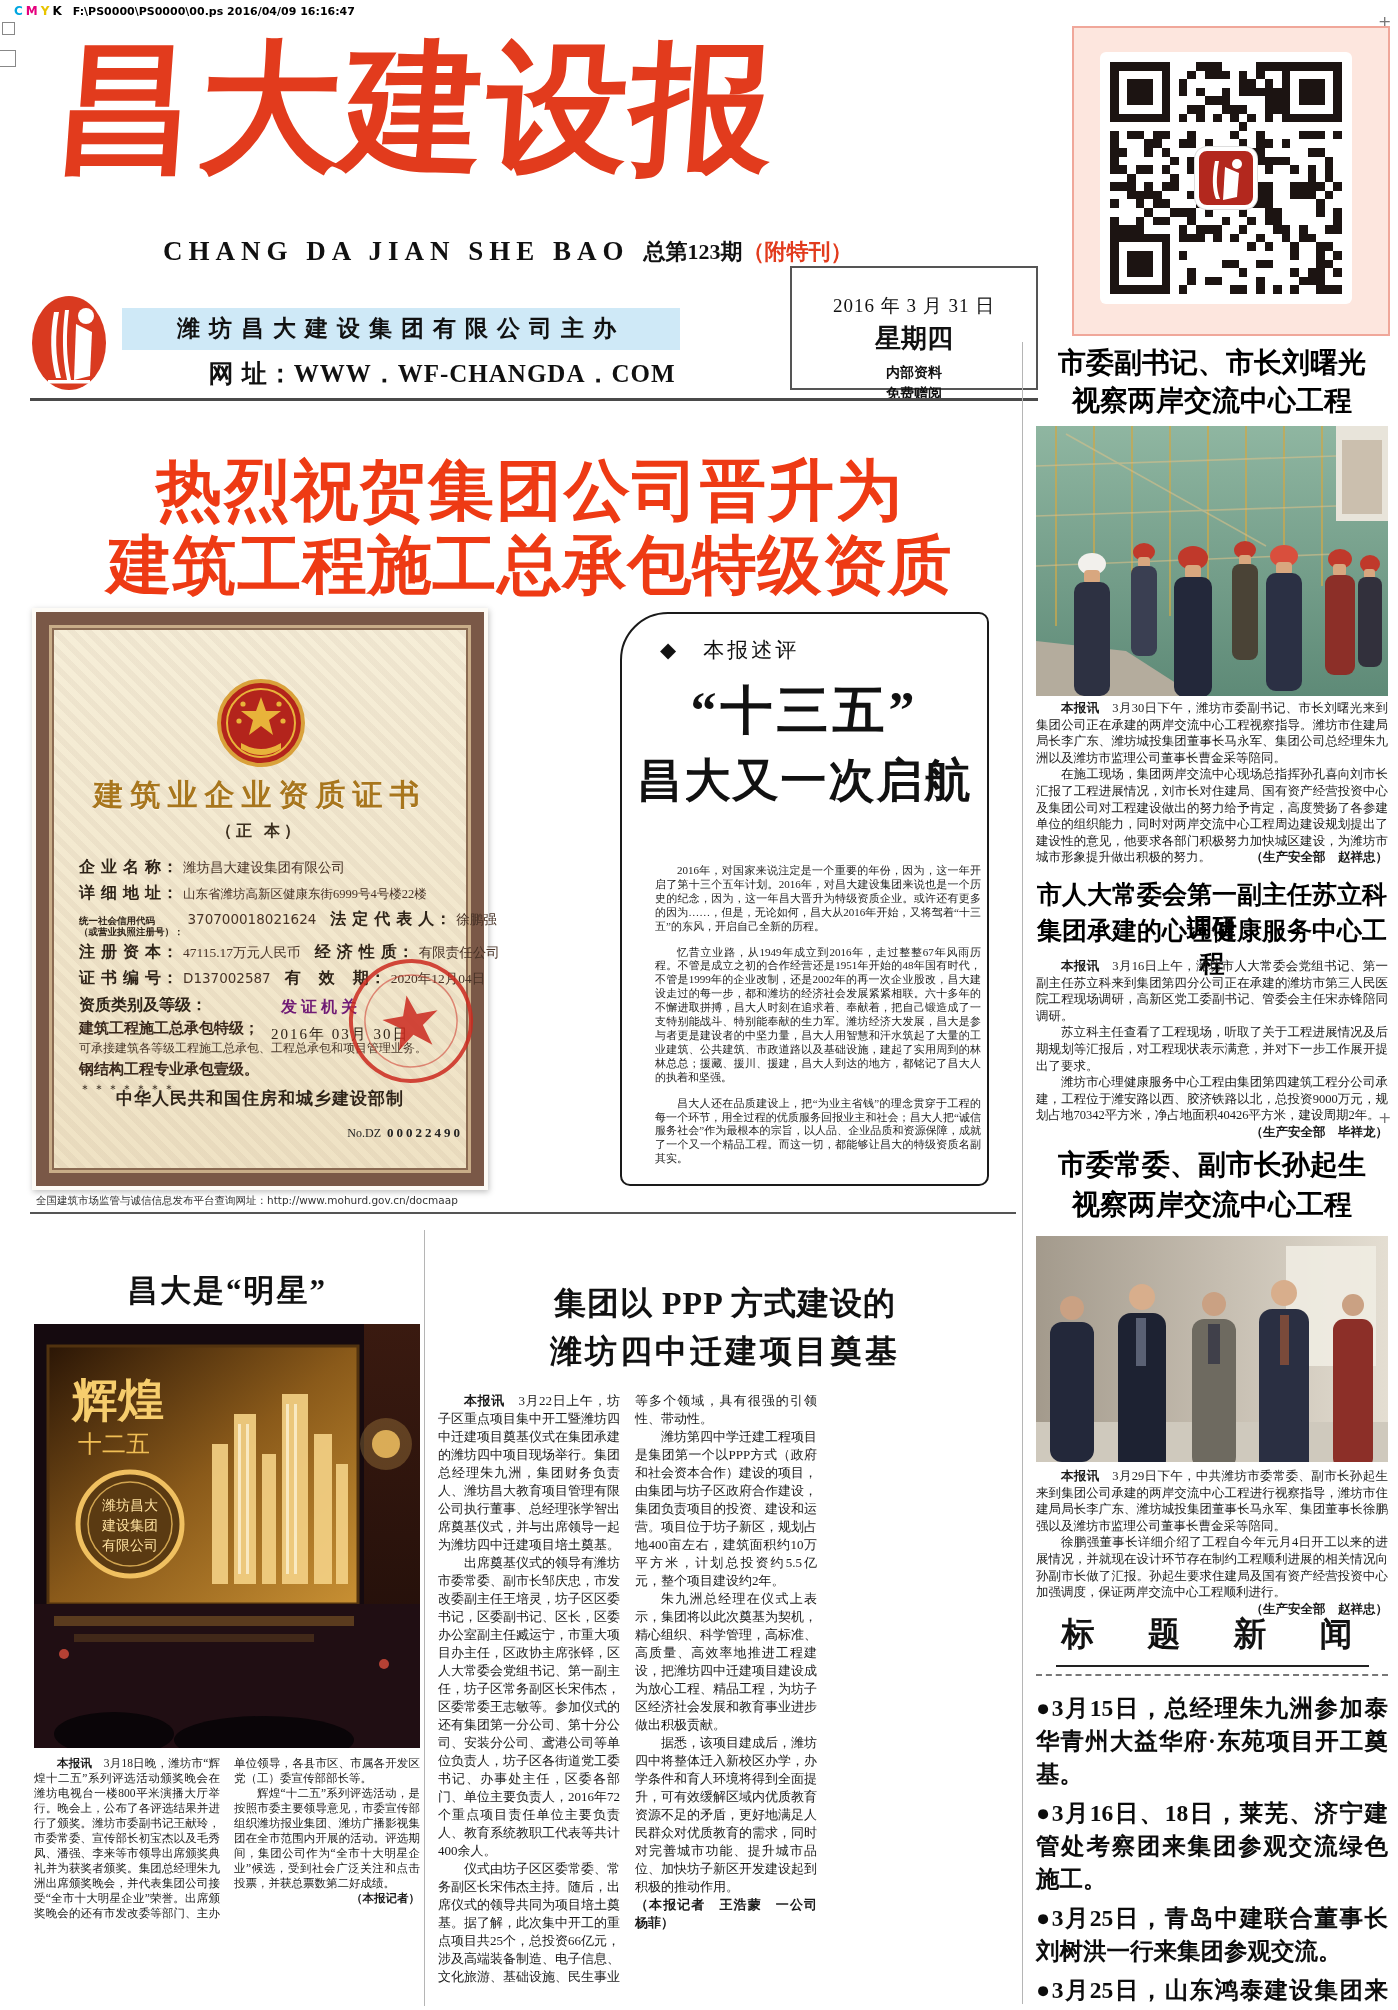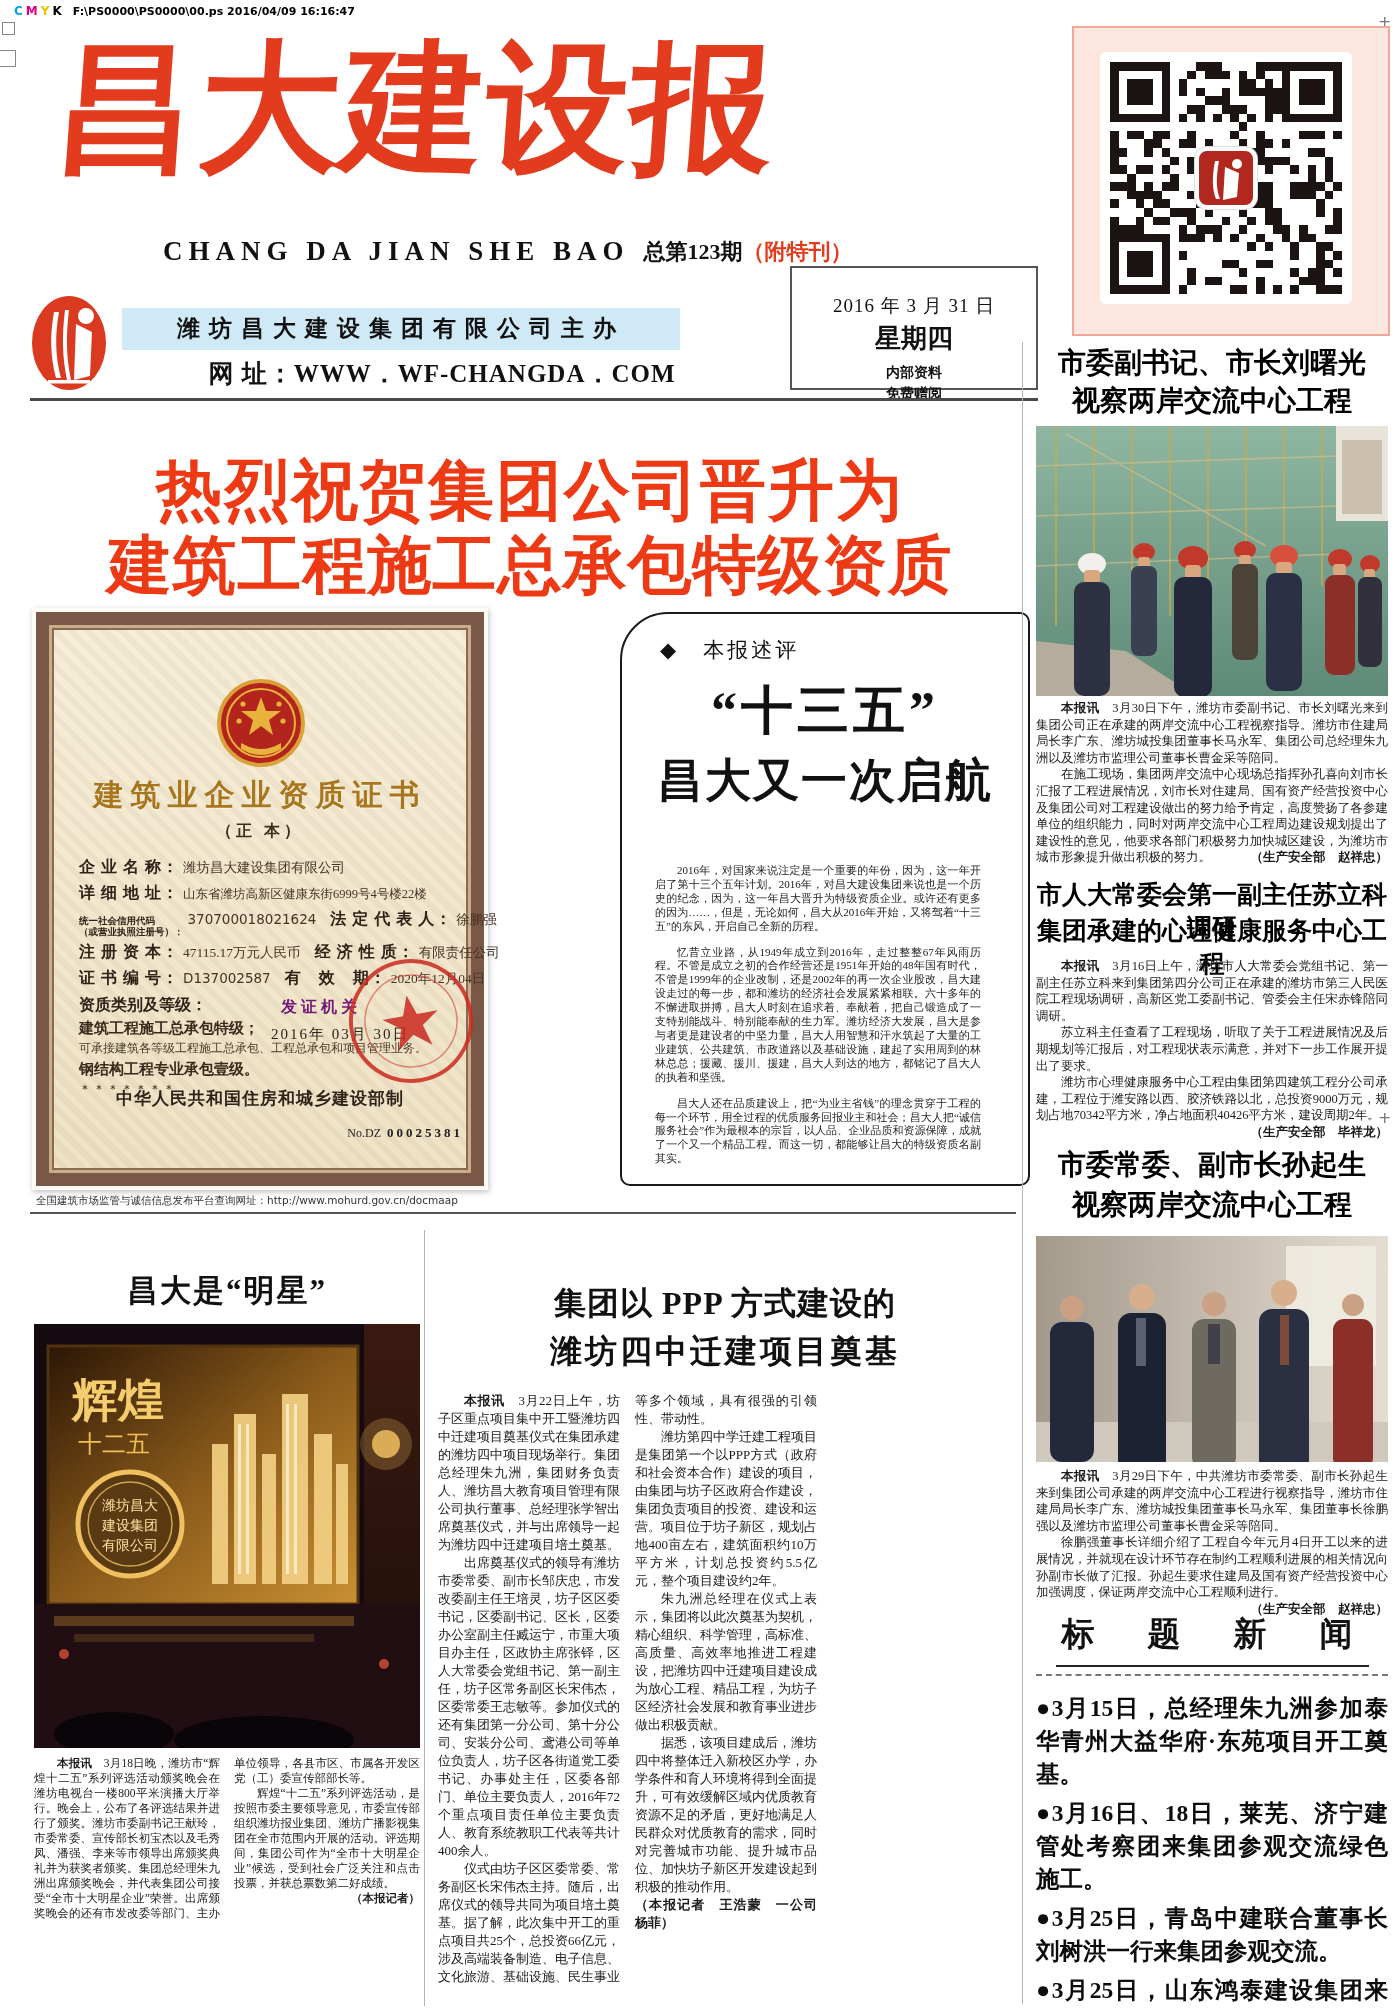--- a/index.html
+++ b/index.html
@@ -74,7 +74,7 @@
   .certurl{left:36px;top:1194px;width:520px;font-size:10.5px;color:#333;font-family:"DejaVu Sans",sans-serif;}
   .sealwrap{position:absolute;left:296px;top:330px;width:132px;height:132px;opacity:.85;transform:rotate(-10deg);}
   
-  .edbox{left:620px;top:612px;width:410px;height:574px;border:2px solid #1a1a1a;
+  .edbox{left:620px;top:612px;width:369px;height:574px;border:2px solid #1a1a1a;
       border-radius:48px 10px 10px 10px;box-sizing:border-box;background:#fff;}
   .edtag{position:absolute;left:38px;top:22px;font-size:21px;letter-spacing:3px;}
   .edh1{position:absolute;left:0;top:62px;width:100%;text-align:center;font-size:52px;font-weight:900;letter-spacing:4px;}

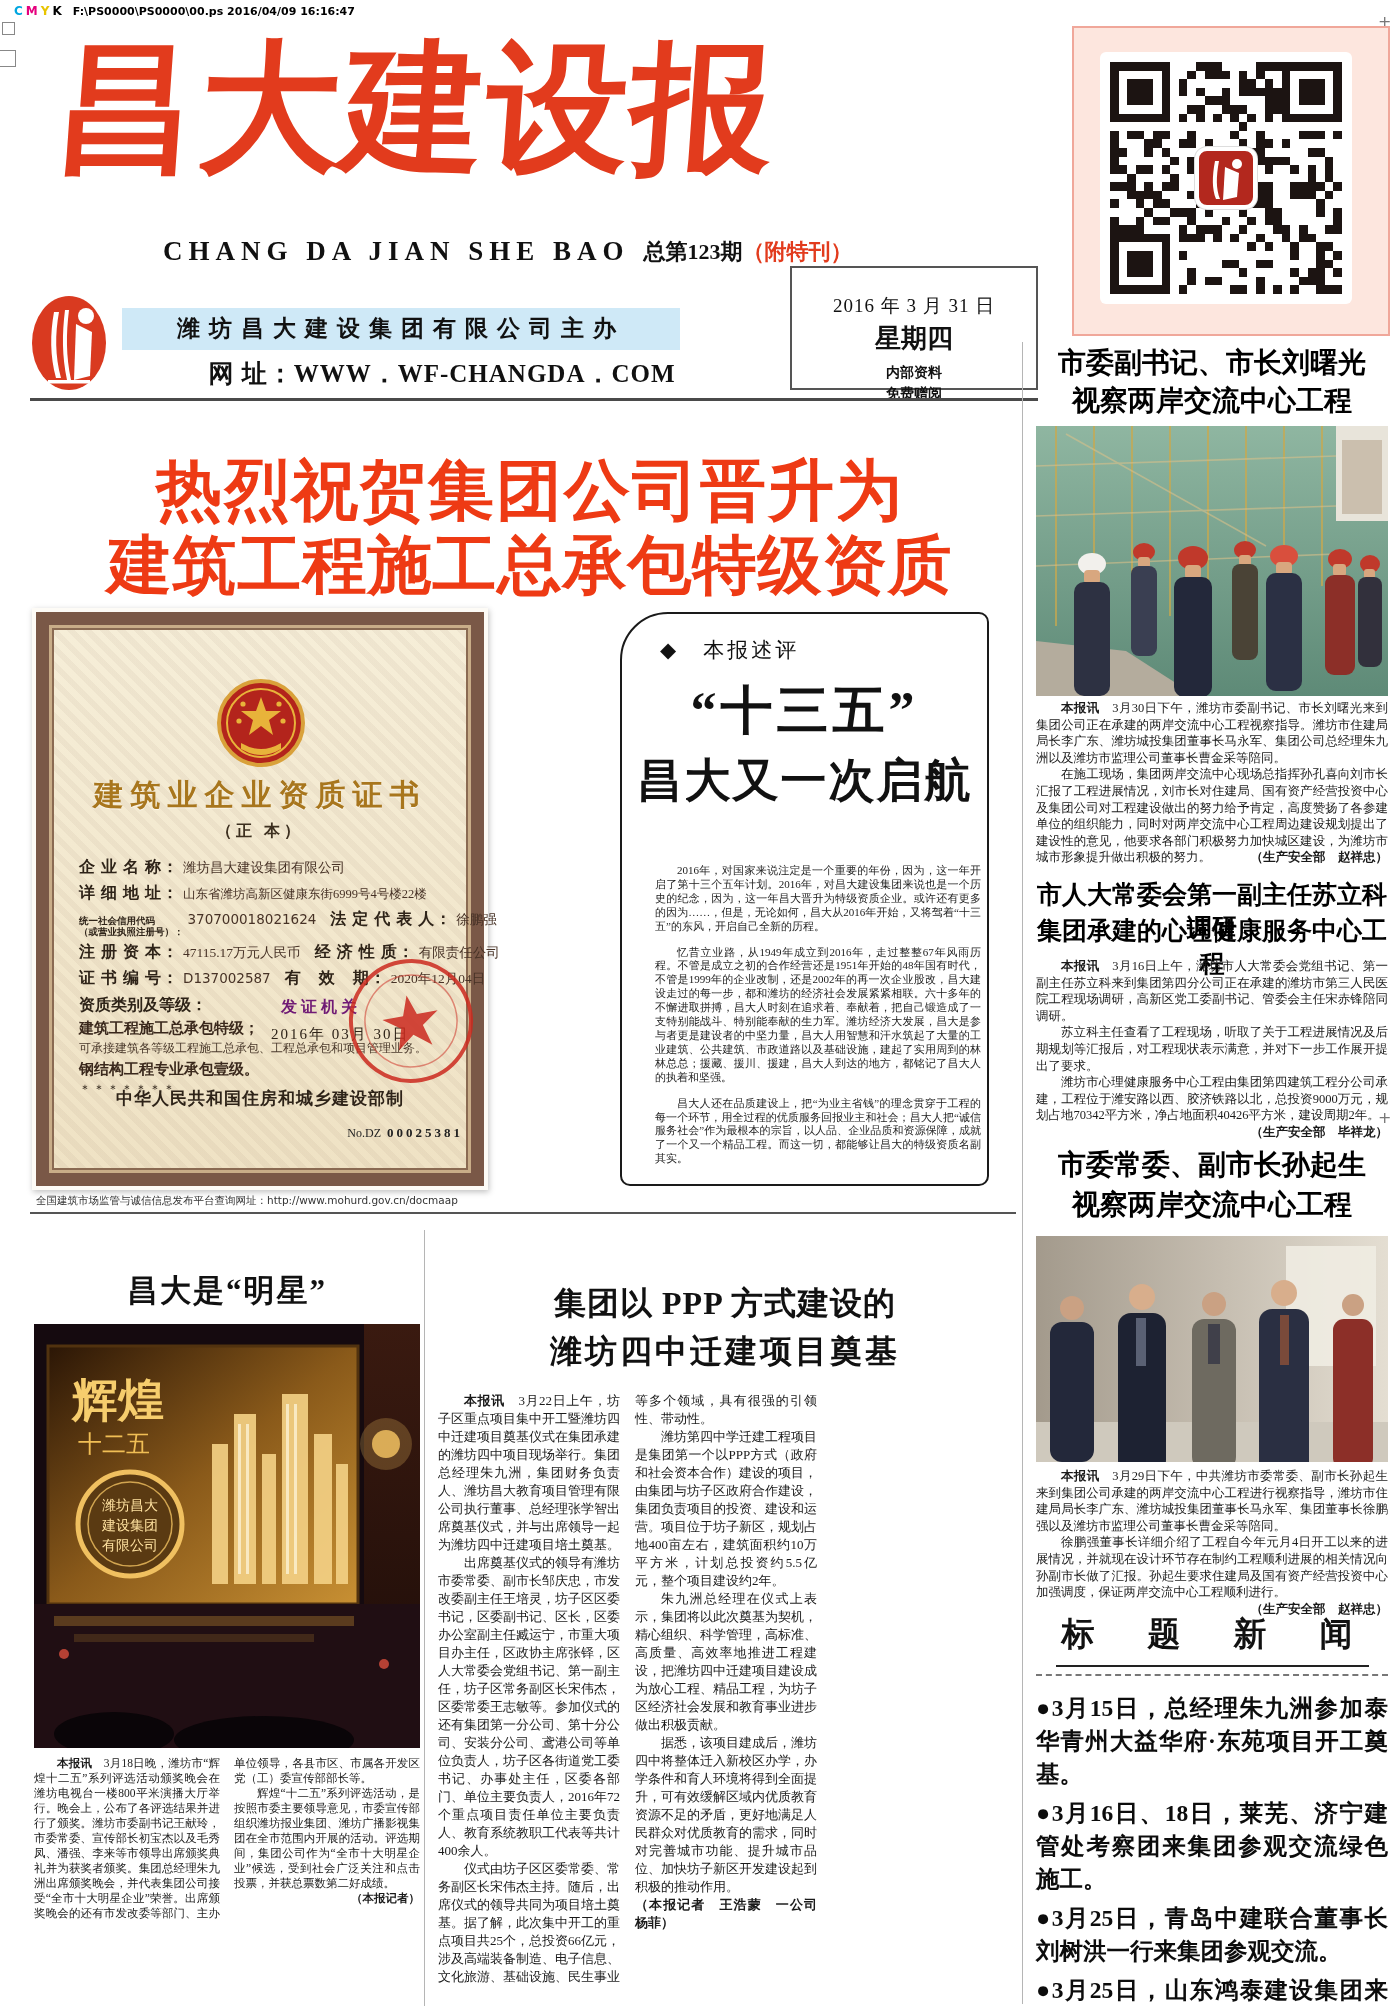--- a/index.html
+++ b/index.html
@@ -964,7 +964,7 @@
       </div>
       <div class="ministry">中华人民共和国住房和城乡建设部制</div>
       <div class="serial">
-        <span>No.DZ</span>&nbsp;&nbsp;<b>00025381</b>
+        <span>No.DZ</span>&nbsp;&nbsp;<b>00022490</b>
       </div>
     </div>
   </div>

